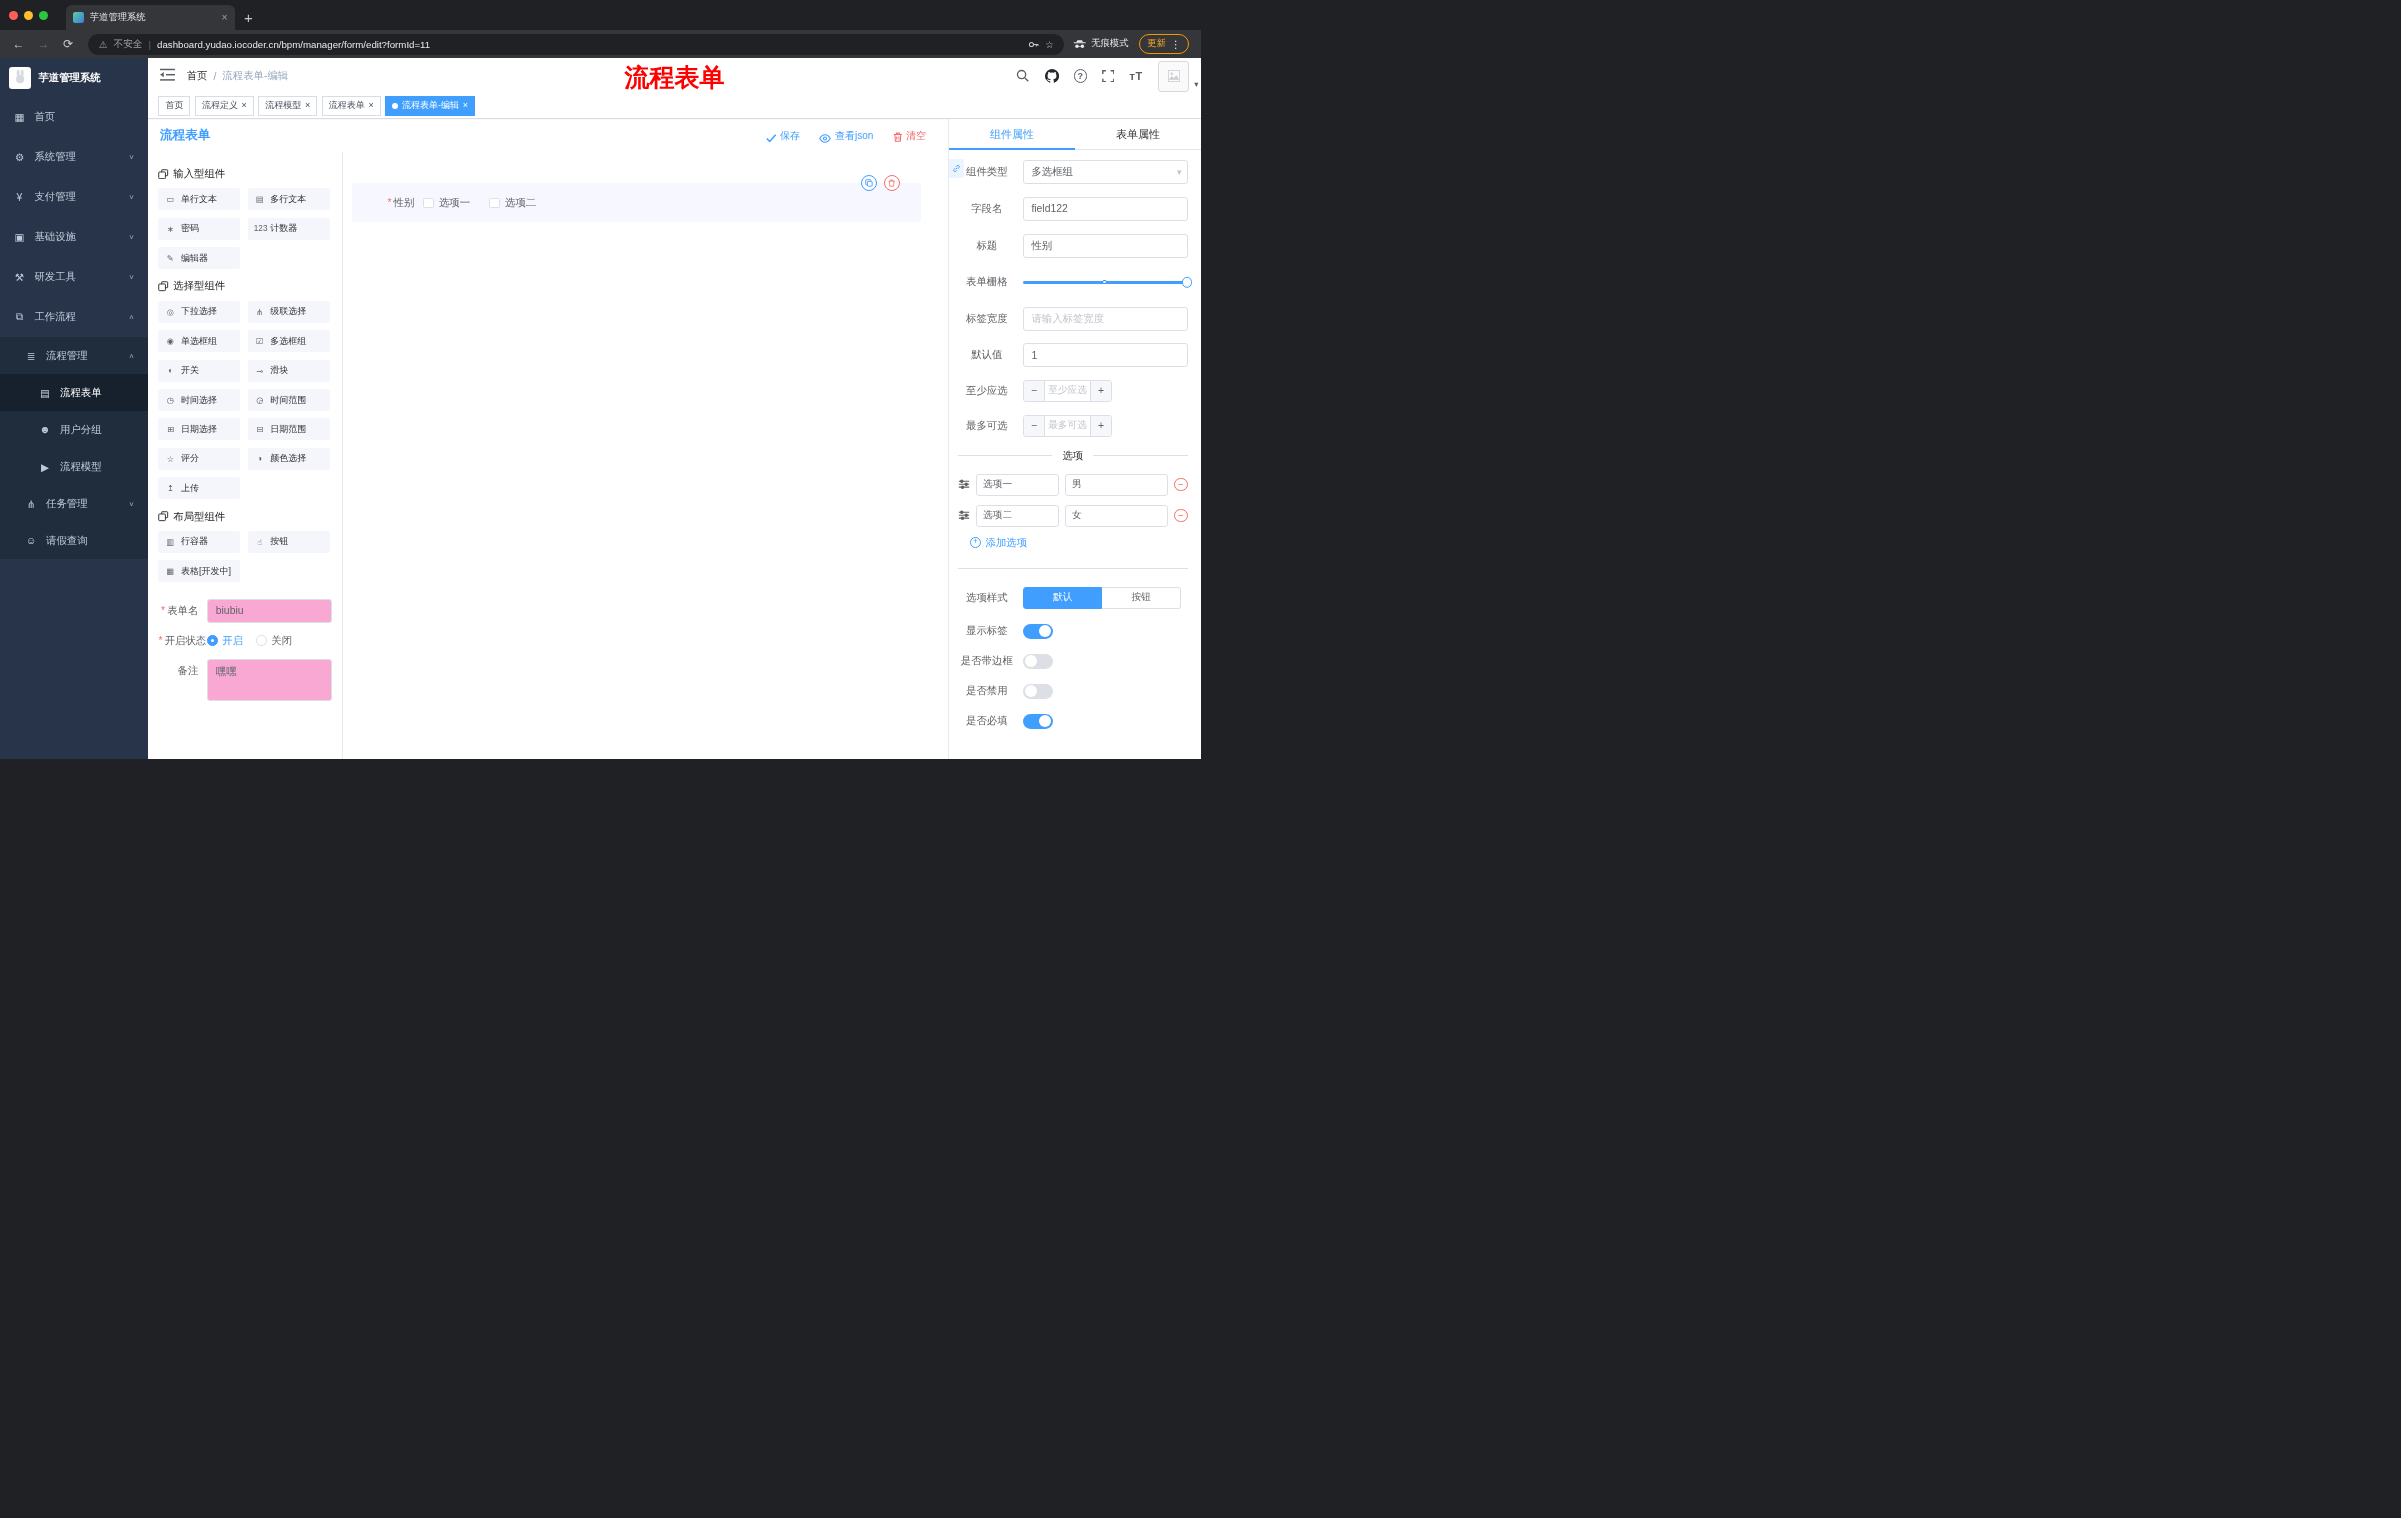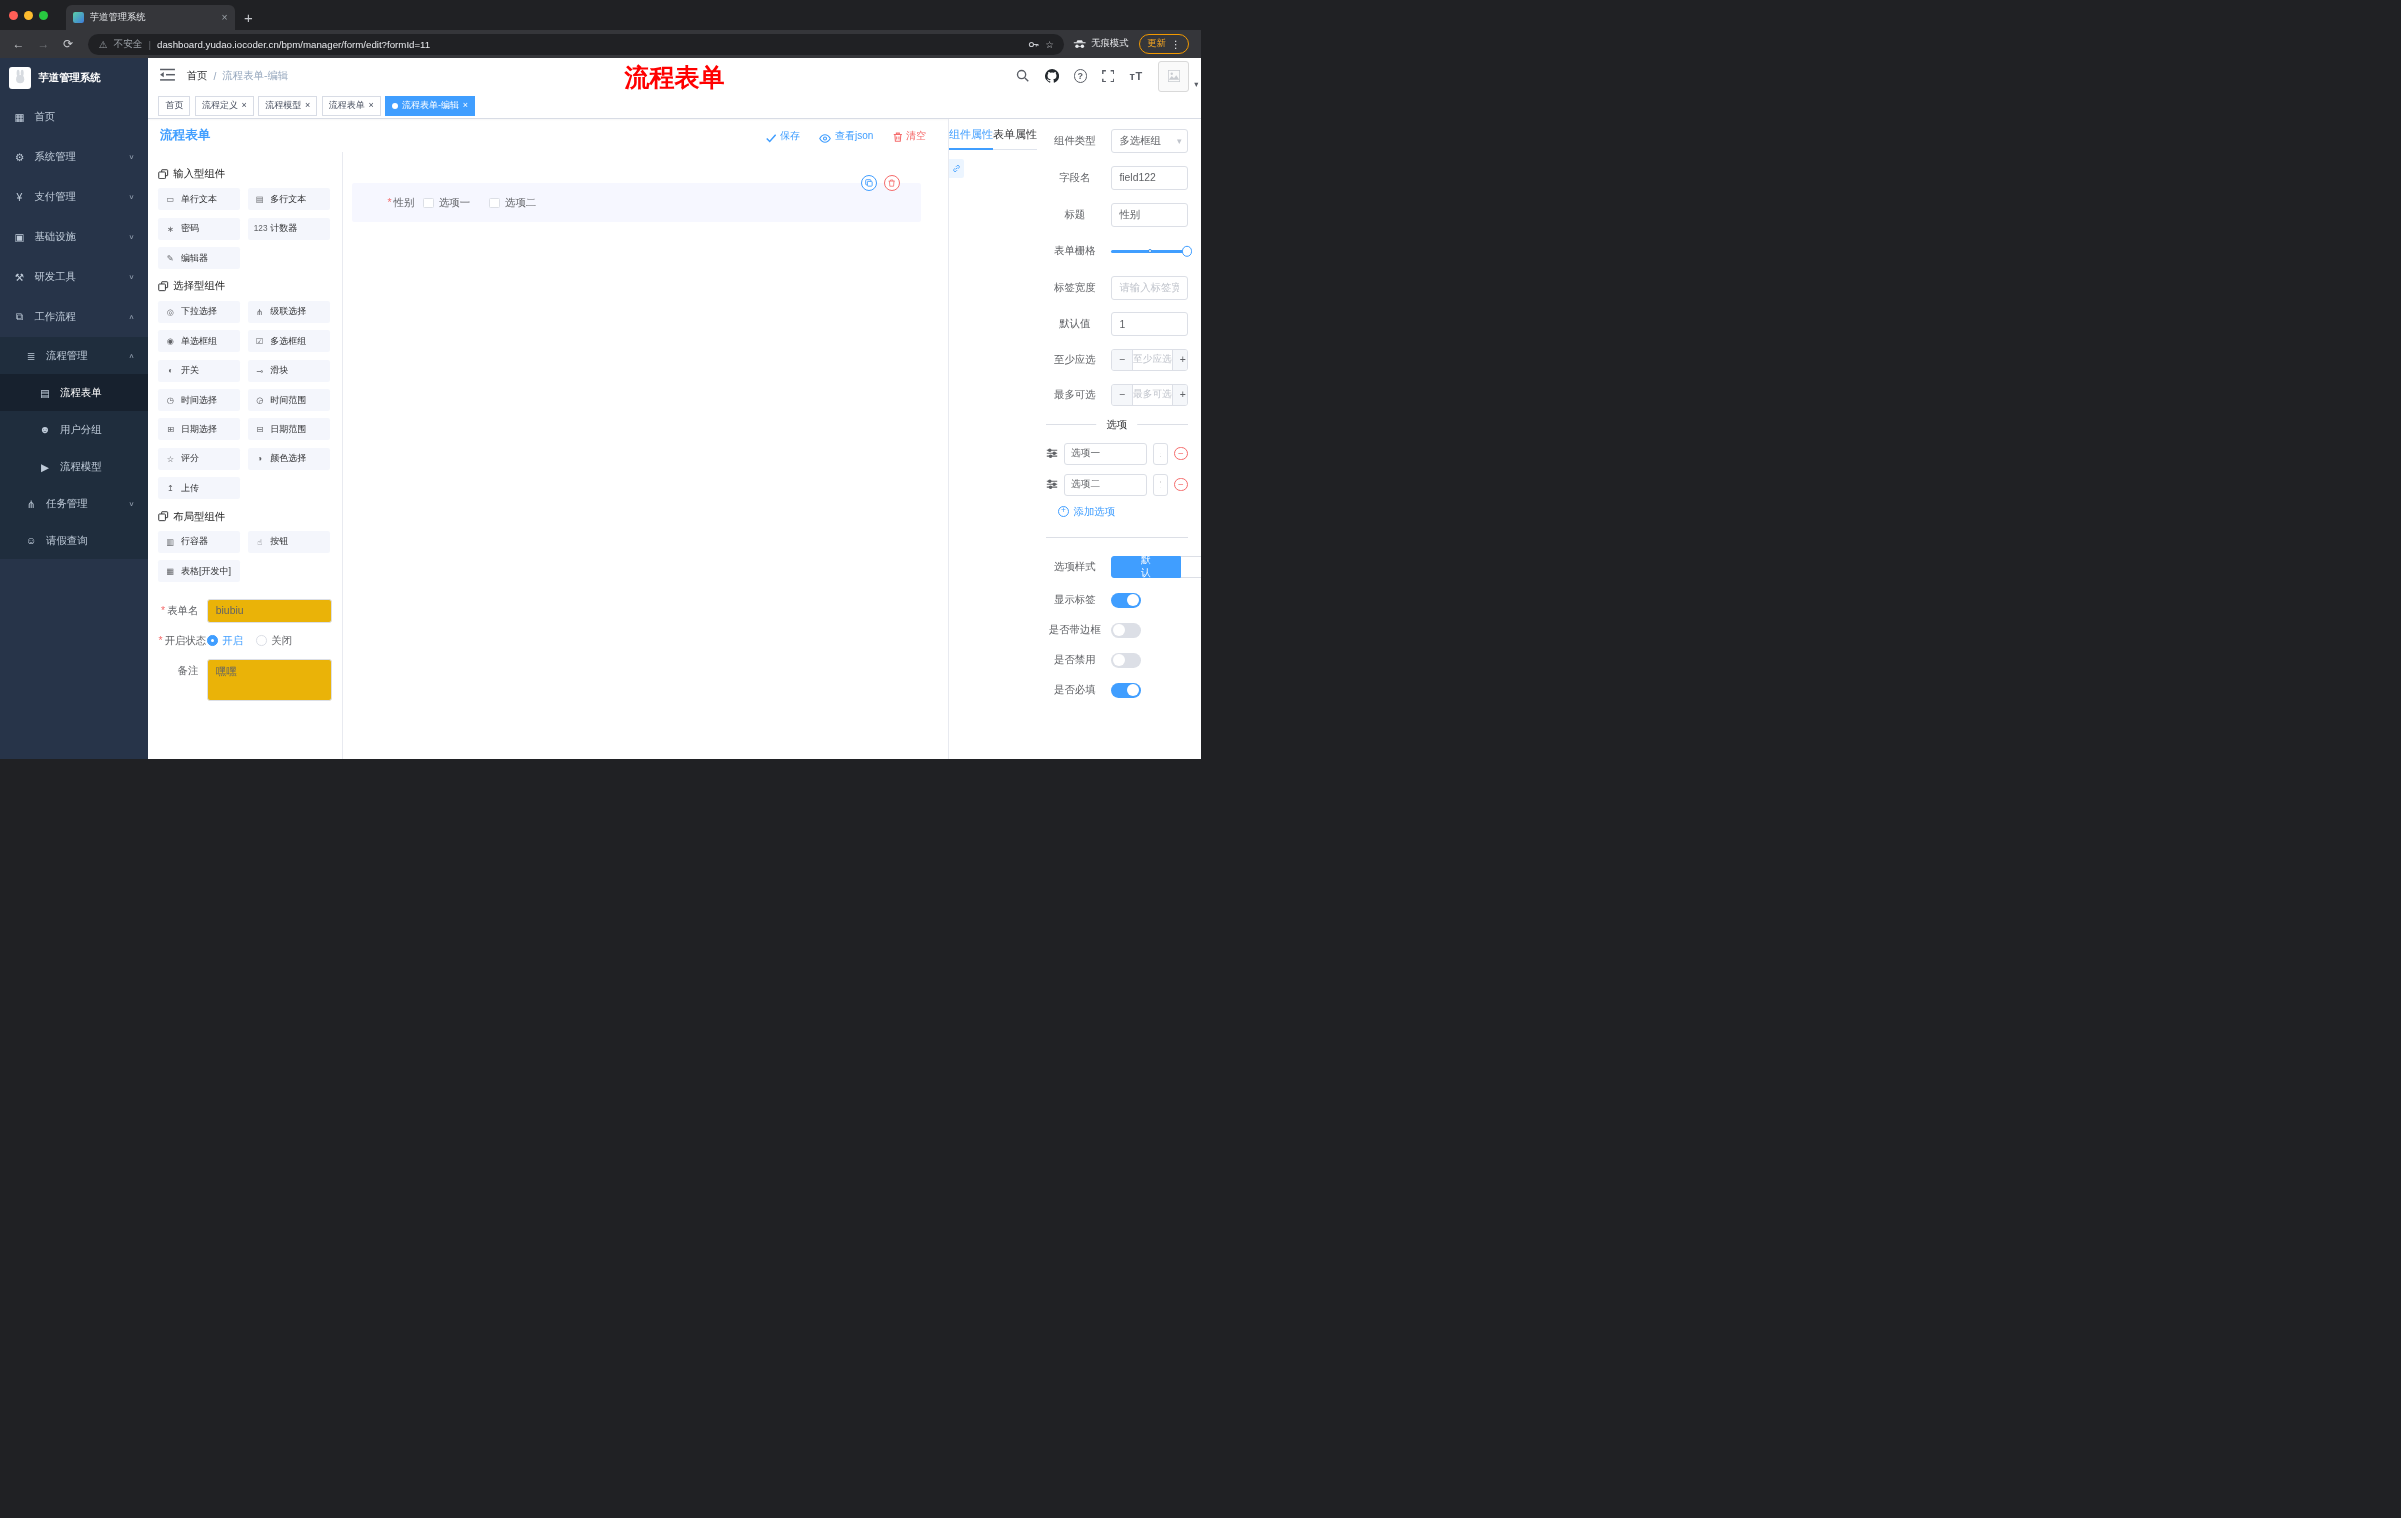--- a/index.html
+++ b/index.html
@@ -114,7 +114,7 @@
   .circle-btn.red{border:0.7px solid #f56c6c;color:#f56c6c}
 
   
-  .props{width:253px;border-left:0.7px solid #e8eaf0;flex:none;display:flex;flex-direction:row;position:relative;background:#fff}
+  .props{width:253px;border-left:0.7px solid #e8eaf0;flex:none;display:flex;flex-direction:column;position:relative;background:#fff}
   .ptabs{height:31px;display:flex;border-bottom:0.7px solid #dfe4ed;flex:none}
   .ptab{flex:1;display:flex;align-items:center;justify-content:center;font-size:11px;color:#303133;cursor:pointer;position:relative}
   .ptab.active{color:#409eff}

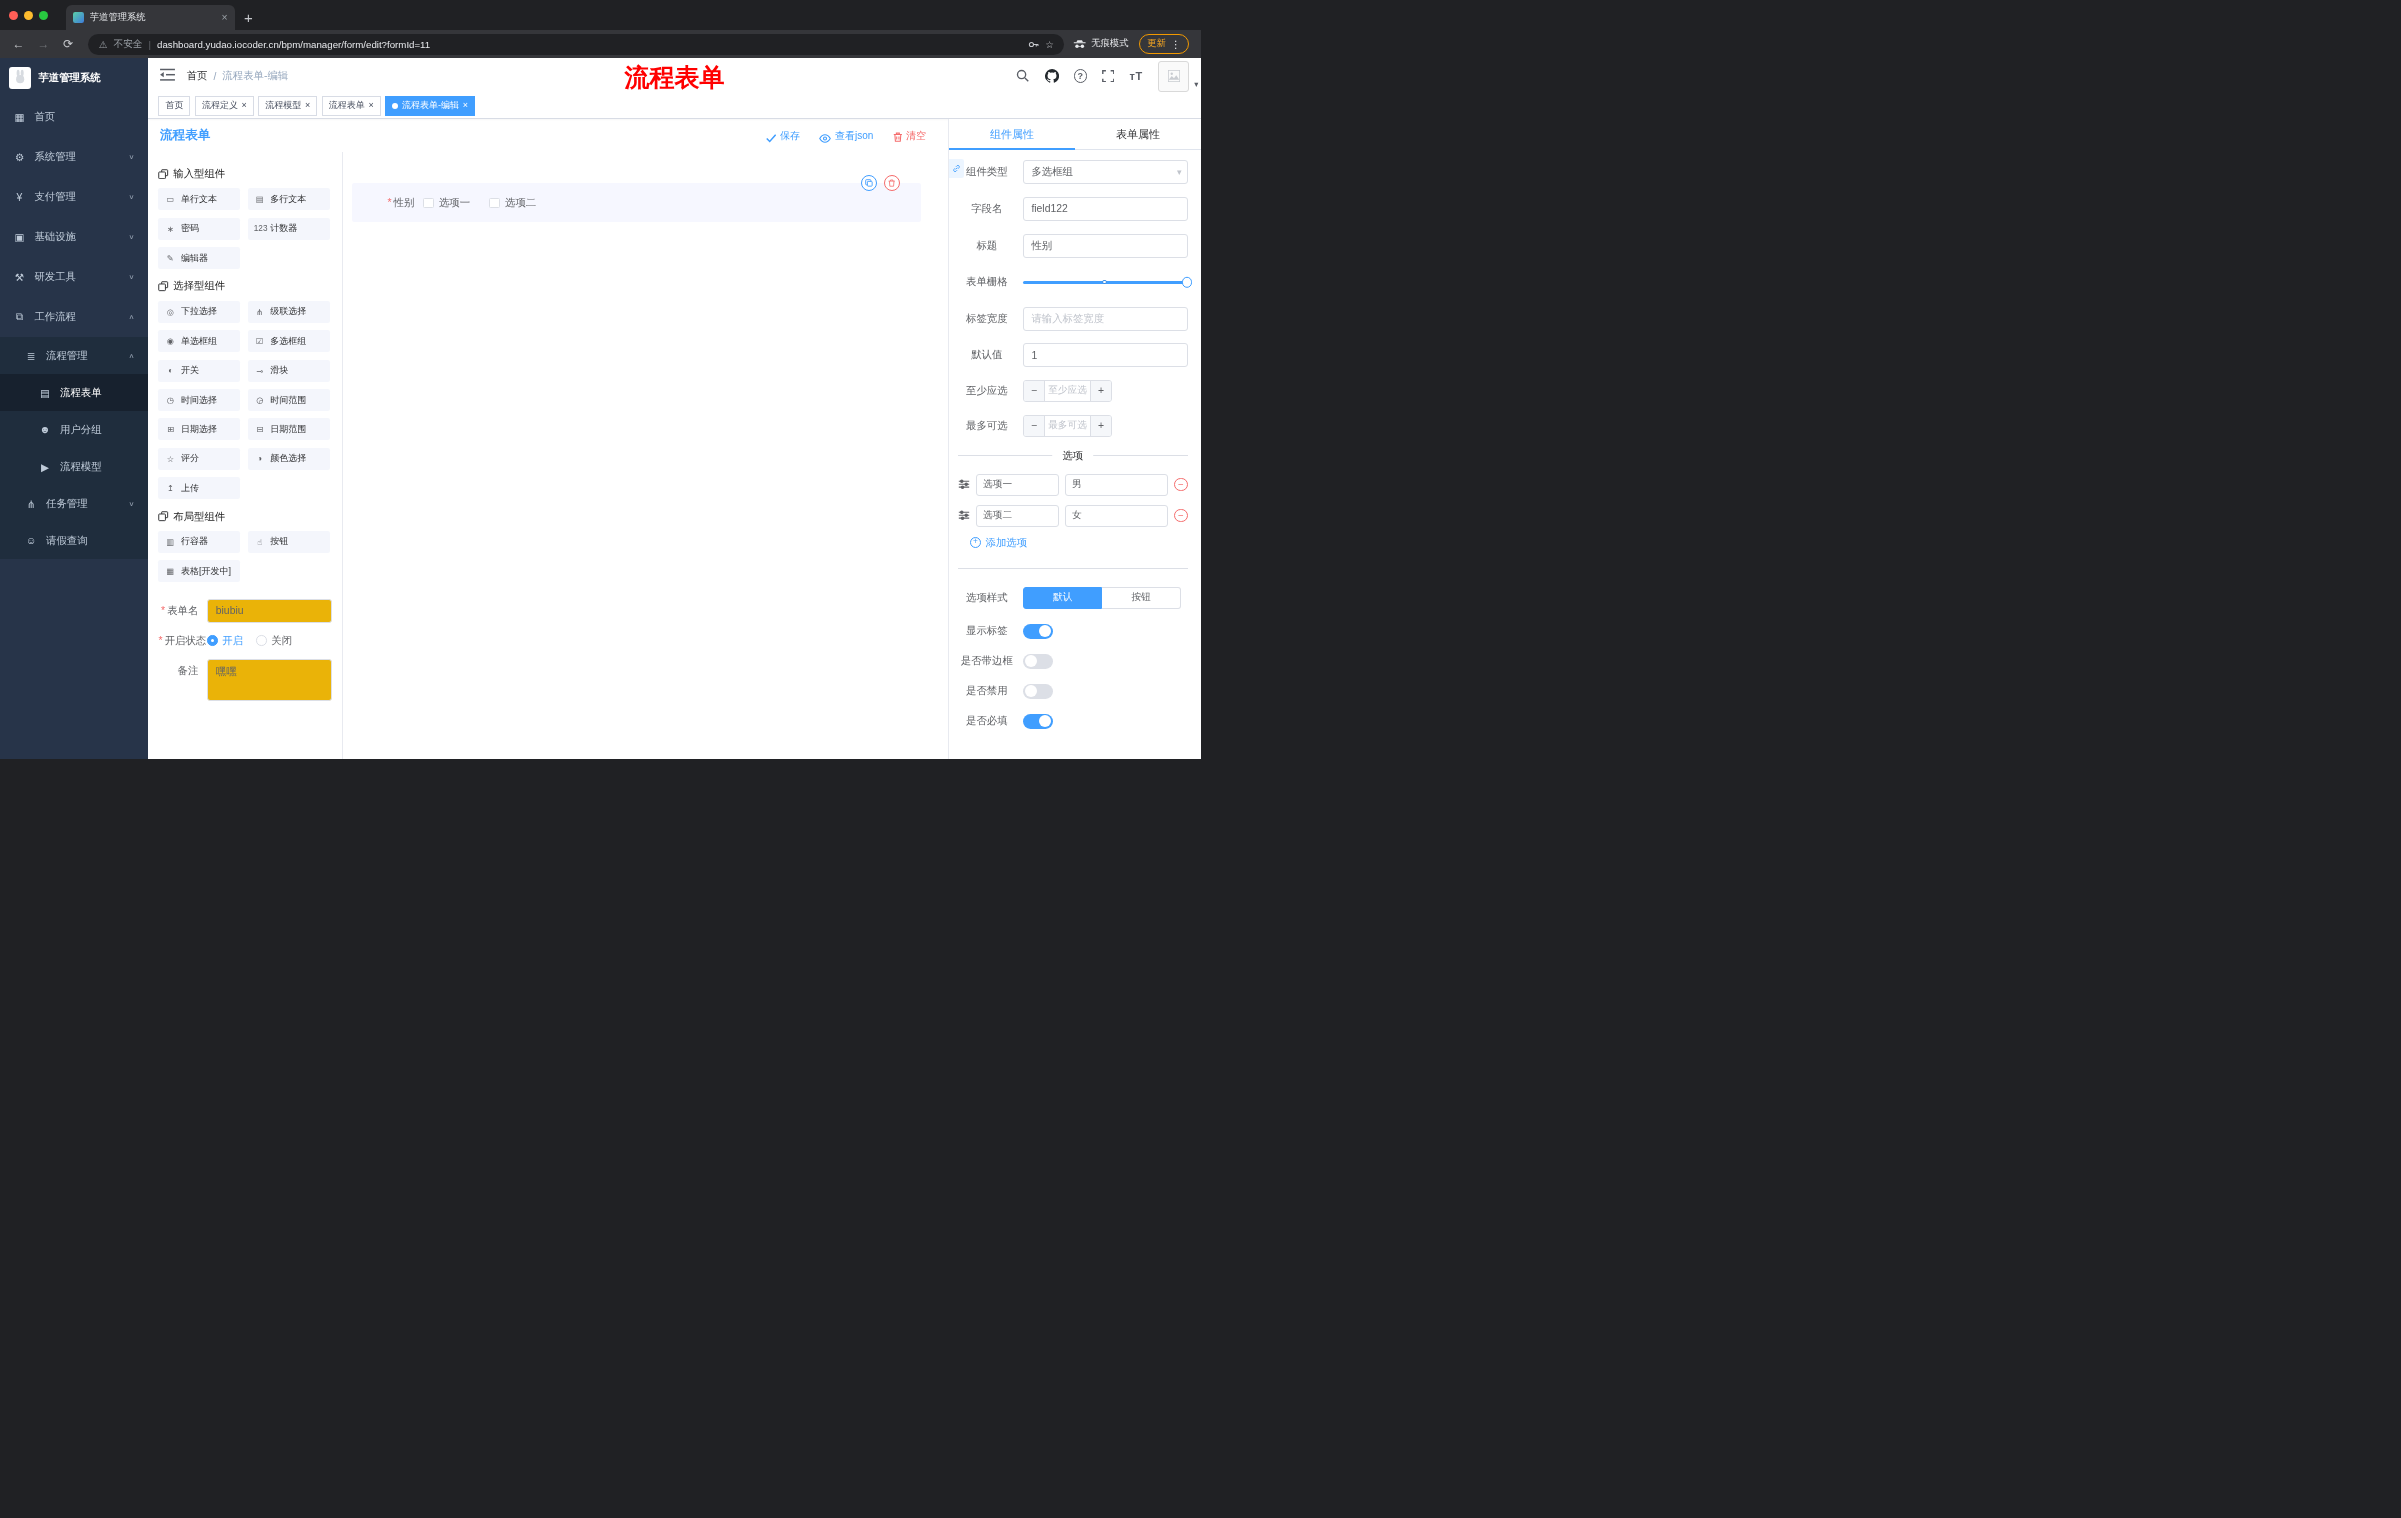--- a/index.html
+++ b/index.html
@@ -87,7 +87,7 @@
   .meta-row{display:flex;align-items:flex-start;margin-bottom:6px}
   .meta-label{width:49px;text-align:right;padding-right:9px;color:#606266;font-size:10.4px;line-height:24px;flex:none;white-space:nowrap}
   .req::before{content:"*";color:#f56c6c;margin-right:2.2px}
-  .inp{height:24px;border:0.7px solid #dcdfe6;border-radius:3px;padding:0 7.4px;font-size:10.4px;color:#606266;background:#eab308;outline:none;width:100%}
+  .inp{height:24px;border:0.7px solid #dcdfe6;border-radius:3px;padding:0 7.4px;font-size:10.4px;color:#606266;background:#f9a8d4;outline:none;width:100%}
   .inp::placeholder{color:#c0c4cc}
   .meta-ctrl{flex:1}
   .radio-row{display:flex;align-items:center;gap:13.4px;height:24px}

